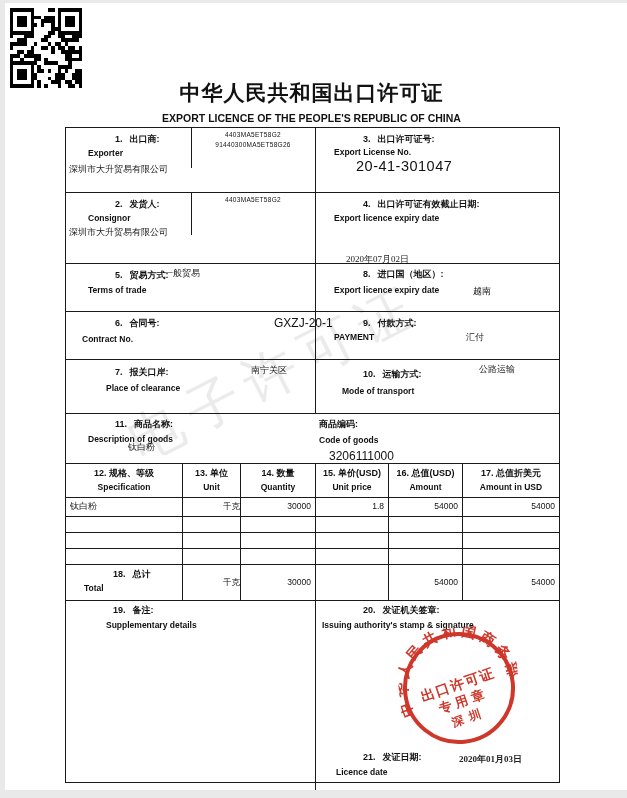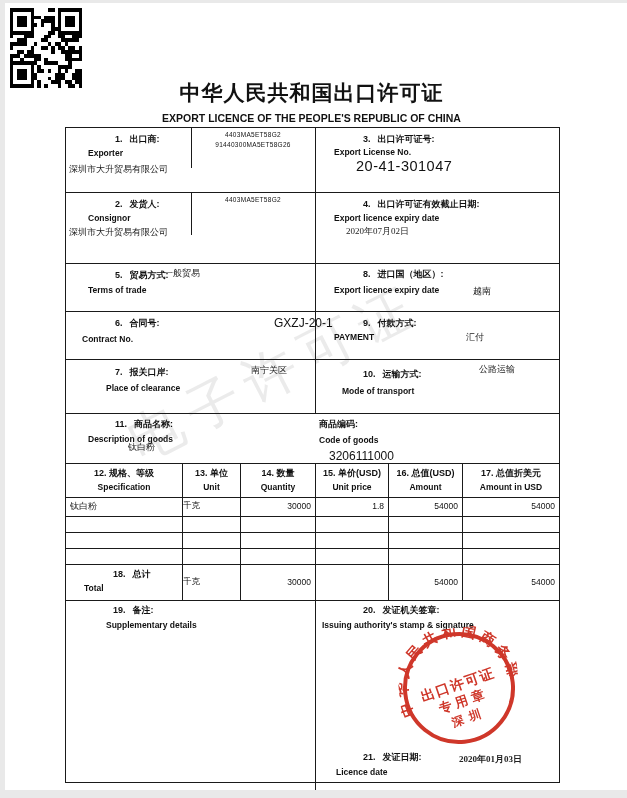--- a/index.html
+++ b/index.html
@@ -241,7 +241,7 @@
       <div class="cell rcol">
         <div class="labline" style="top:5px;left:6px;"><span class="no">4.</span><span class="cn">出口许可证有效截止日期:</span></div>
         <div class="enline en" style="top:20px;left:18px;">Export licence expiry date</div>
-        <div class="cjkval" style="left:30px;top:32px;text-align:right;">2020年07月02日</div>
+        <div class="cjkval" style="left:30px;top:60px;text-align:right;">2020年07月02日</div>
       </div>
     </div>
 

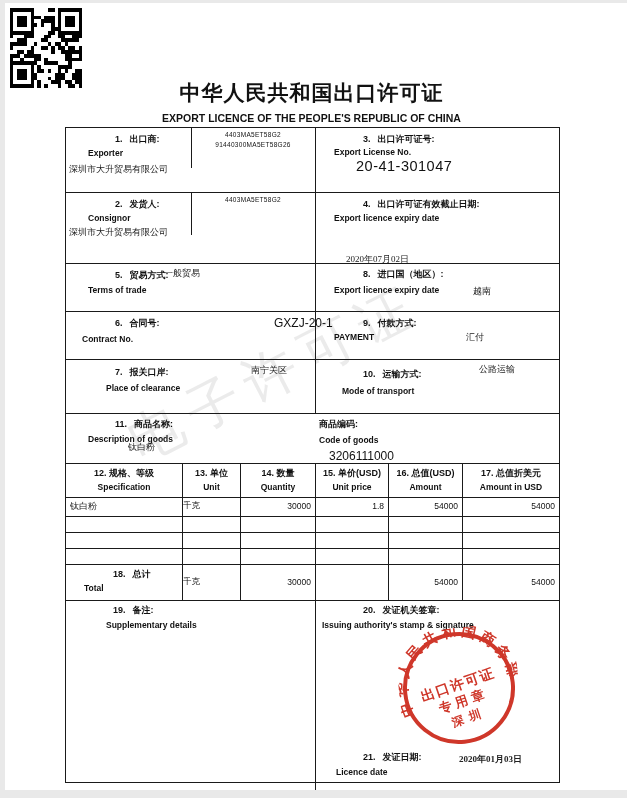--- a/index.html
+++ b/index.html
@@ -39,7 +39,7 @@
   .ghead .h1{font-weight:bold;font-size:9px;margin-top:3px;}
   .ghead .h2{font-weight:bold;font-size:8.5px;margin-top:2px;}
   .num{text-align:right;padding-right:4px;font-size:8.5px;}
-  .ctr{text-align:left;font-family:Liberation Mono, monospace;}
+  .ctr{text-align:right;font-family:Liberation Serif, serif;}
   .watermark{position:absolute;left:130px;top:310px;width:400px;height:180px;
     transform:rotate(-27deg);transform-origin:center;
     font-size:54px;color:rgba(60,60,60,0.10);letter-spacing:10px;white-space:nowrap;

